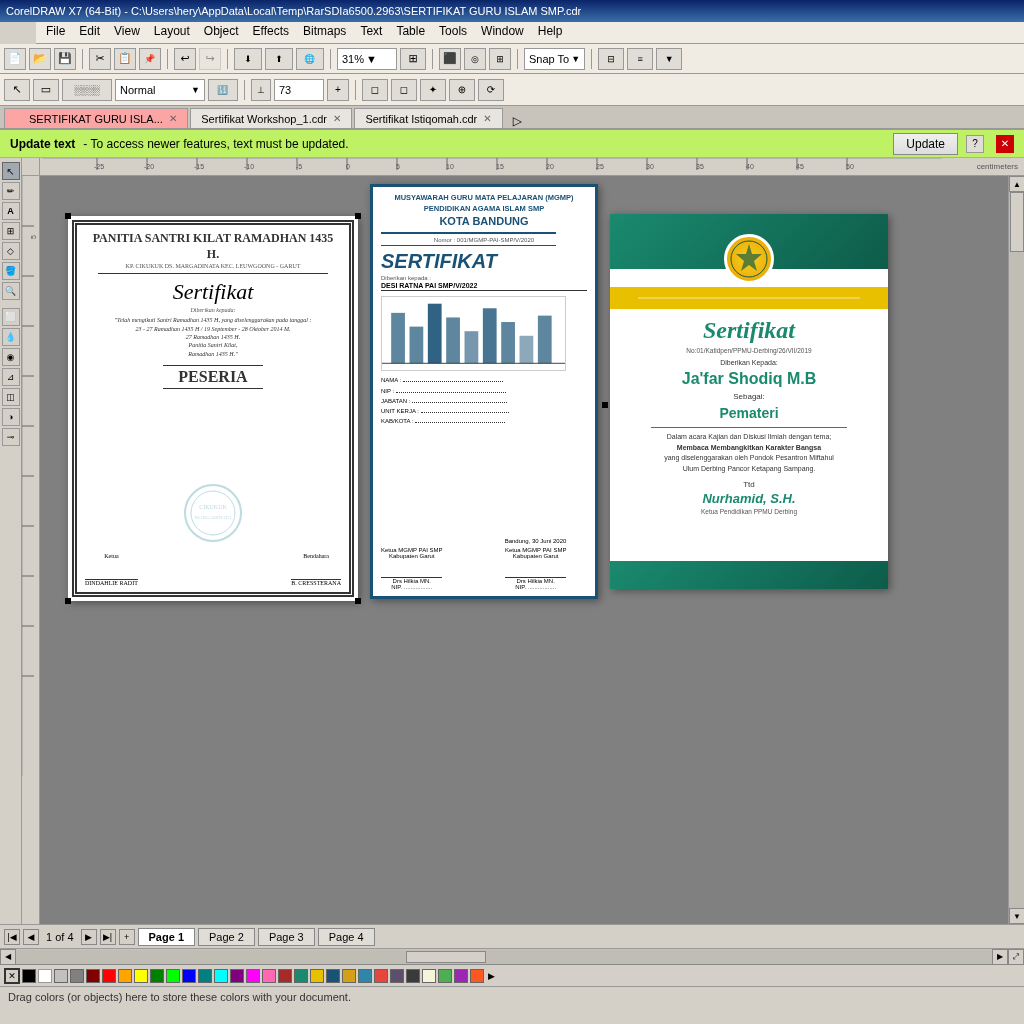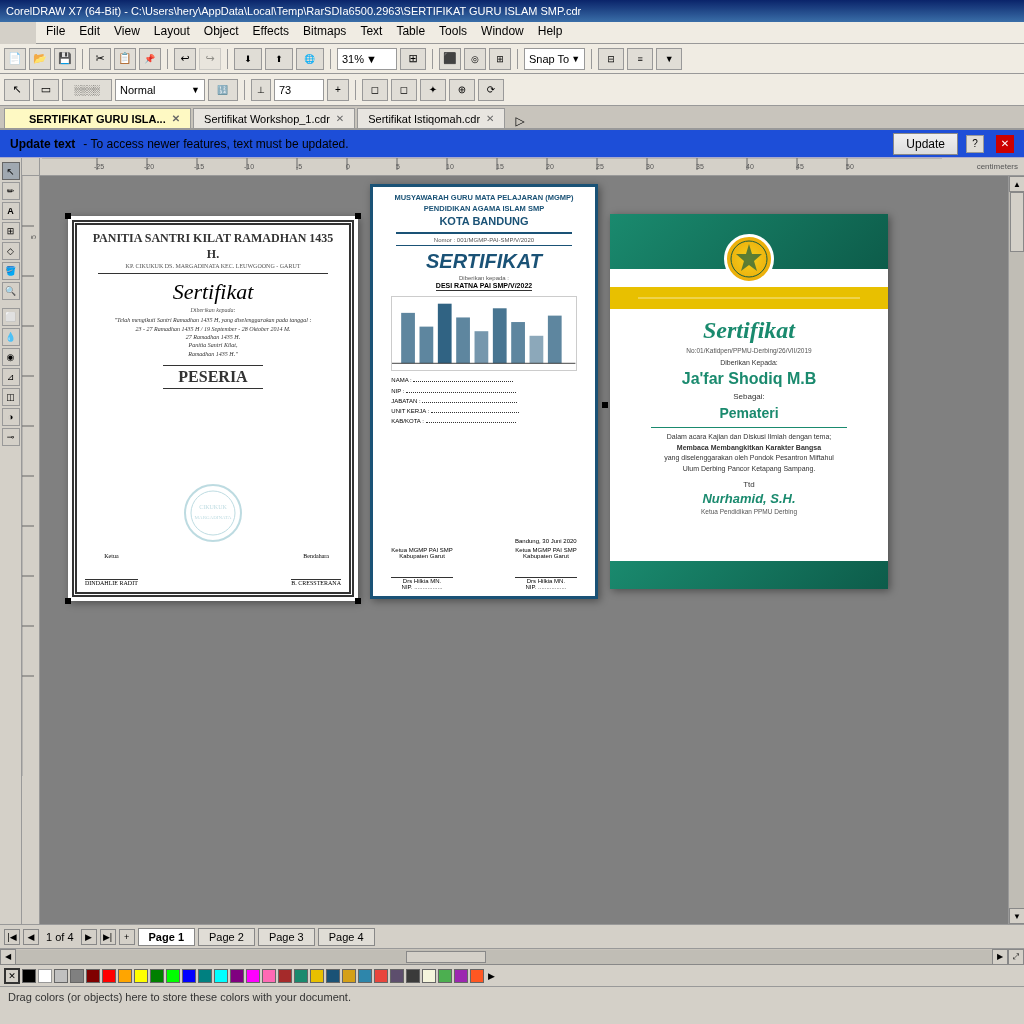--- a/index.html
+++ b/index.html
@@ -103,7 +103,7 @@
       font-size: 11px;
       margin-right: 2px;
     }
-    .tab.active { background: #fef9c3; font-weight: bold; padding-left: 24px; }
+    .tab.active { background: #fca5a5; font-weight: normal; padding-left: 24px; }
     .tab-close { margin-left: 6px; font-size: 10px; color: #666; cursor: pointer; }
 
     

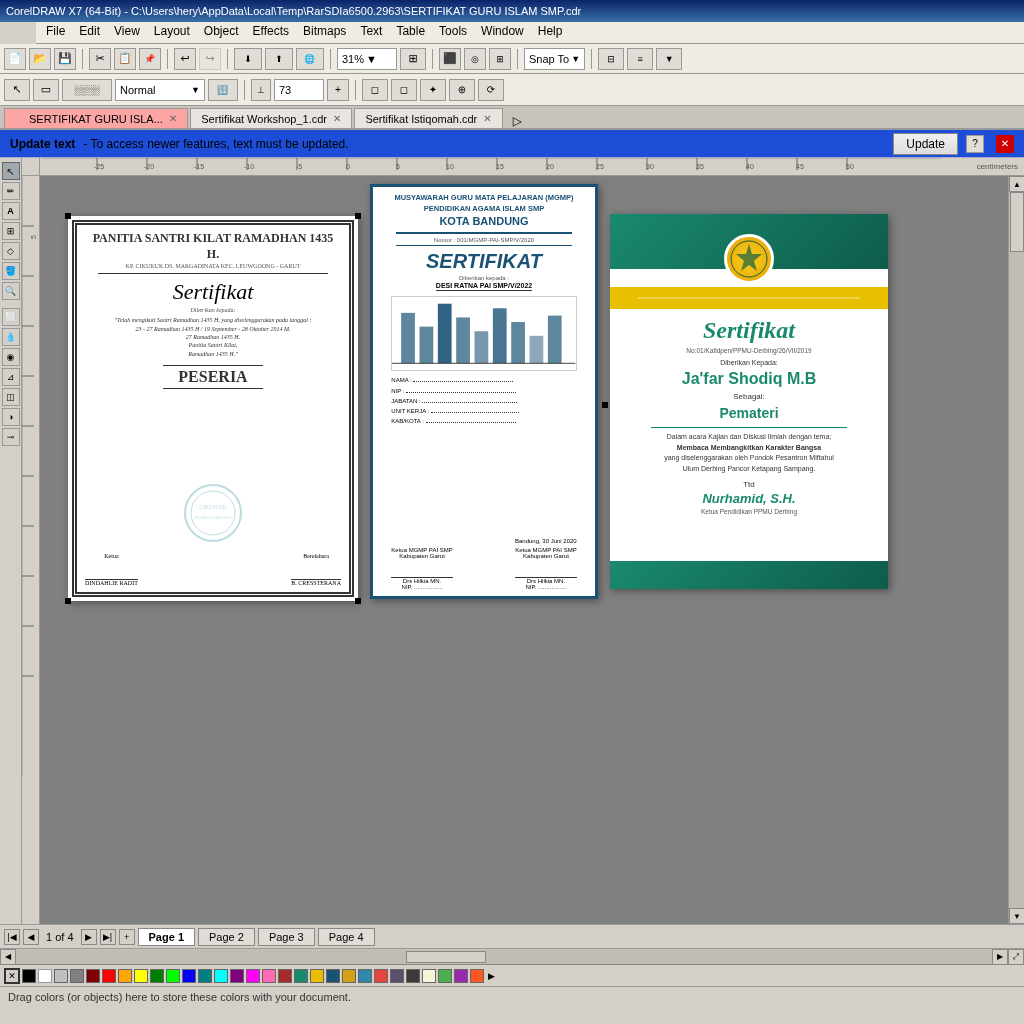--- a/index.html
+++ b/index.html
@@ -108,7 +108,7 @@
 
     
     #update-bar {
-      background: #1d4ed8;
+      background: #bef264;
       height: 28px;
       display: flex;
       align-items: center;

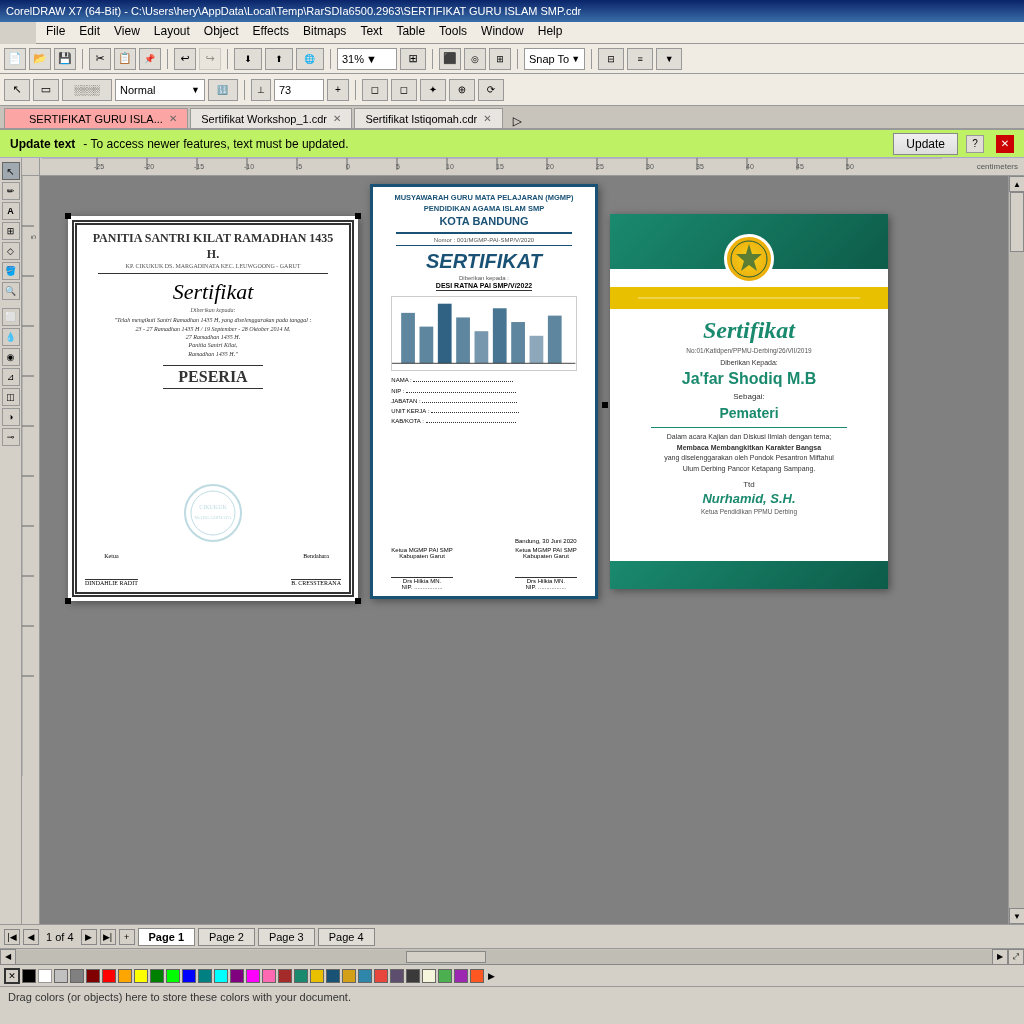--- a/index.html
+++ b/index.html
@@ -605,7 +605,7 @@
         </div>
 
         <div class="doc-container" id="doc2" style="left:330px; top:8px; width:228px; height:415px;">
-          <div style="width:100%; height:100%; border:3px solid #1a5276; display:flex; flex-direction:column; align-items:center; padding:6px 8px; position:relative; overflow:hidden; font-family:Arial,sans-serif;">
+          <div style="width:100%; height:100%; border:3px solid #1a5276; display:flex; flex-direction:column; padding:6px 8px; position:relative; overflow:hidden; font-family:Arial,sans-serif;">
             <div style="font-size:7.5px; font-weight:bold; text-align:center; color:#1a5276; line-height:1.4;">MUSYAWARAH GURU MATA PELAJARAN (MGMP)</div>
             <div style="font-size:7.5px; font-weight:bold; text-align:center; color:#1a5276; line-height:1.4;">PENDIDIKAN AGAMA ISLAM SMP</div>
             <div style="font-size:11px; font-weight:bold; text-align:center; color:#1a5276; line-height:1.4;">KOTA BANDUNG</div>

